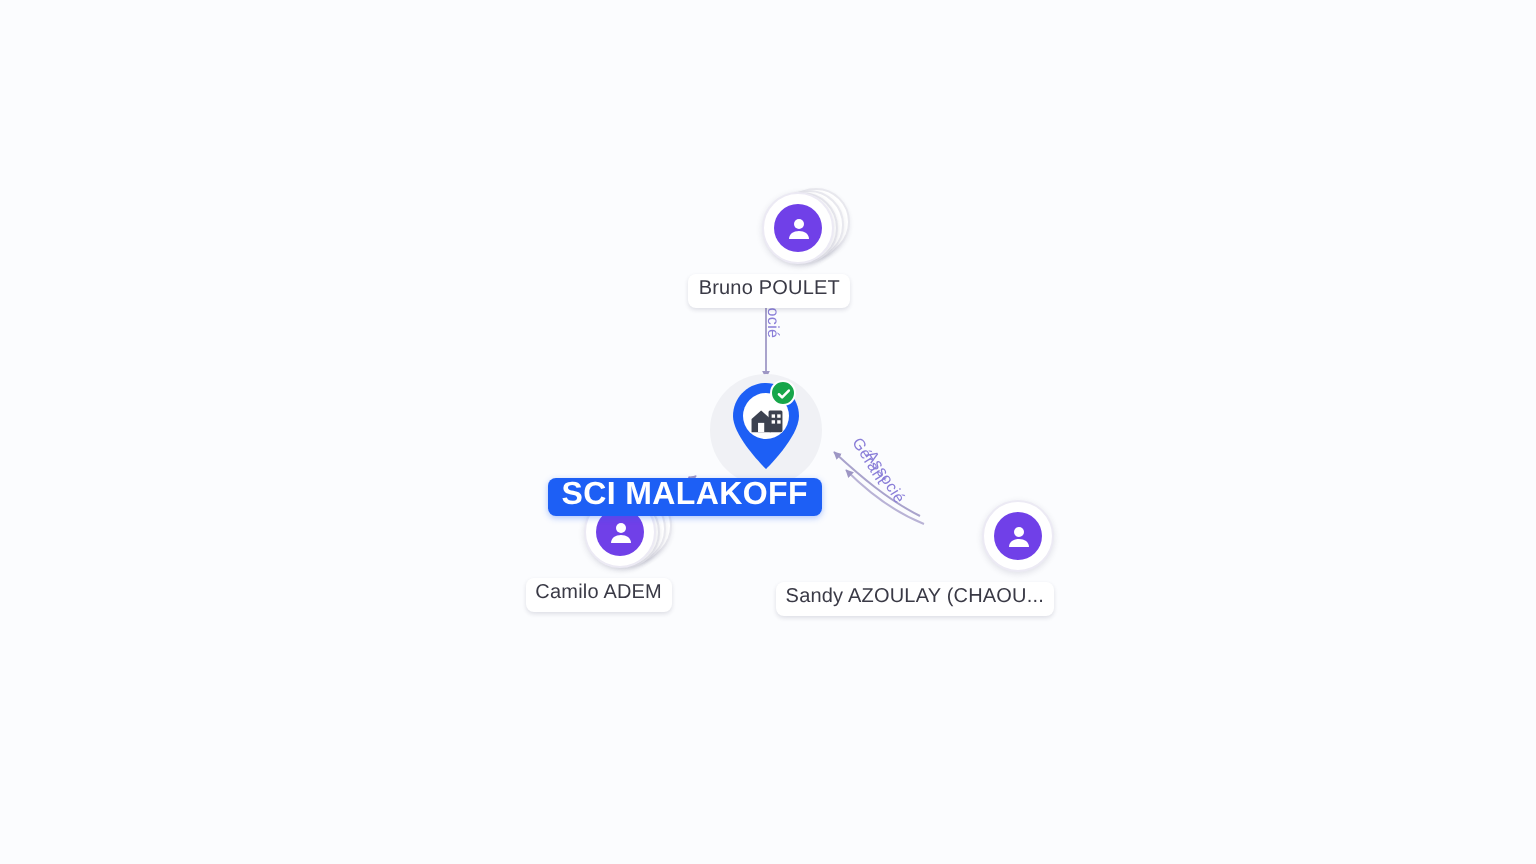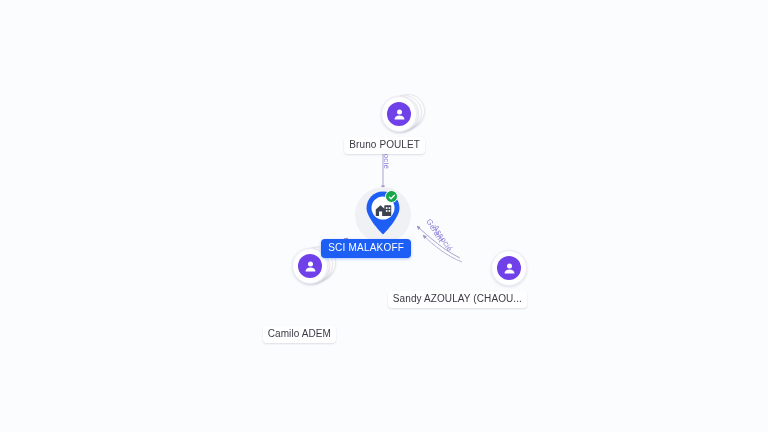--- a/index.html
+++ b/index.html
@@ -169,10 +169,10 @@
     color: #ffffff;
     border-radius: 4px;
     padding: 3px 7px 4px 7px;
-    font-size: 10px;
+    font-size: 16px;
     line-height: 12px;
     white-space: nowrap;
-    font-weight: 400;
+    font-weight: 700;
     letter-spacing: 0.2px;
     box-shadow: 0 1px 3px rgba(29, 95, 245, 0.35);
     position: relative;

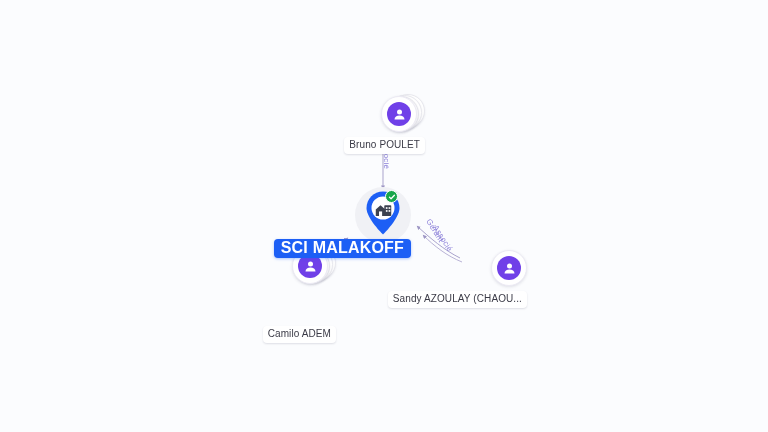--- a/index.html
+++ b/index.html
@@ -266,7 +266,7 @@
     <div class="company-label">SCI MALAKOFF</div>
   </div>
 
-  <div class="node" style="left:258px; top:246px; width:78px;gap:37px;">
+  <div class="node" style="left:258px; top:246px; width:78px;">
     <div class="person-stack" style="margin-left:4px;">
       <div class="stack-card c3"></div>
       <div class="stack-card c2"></div>

